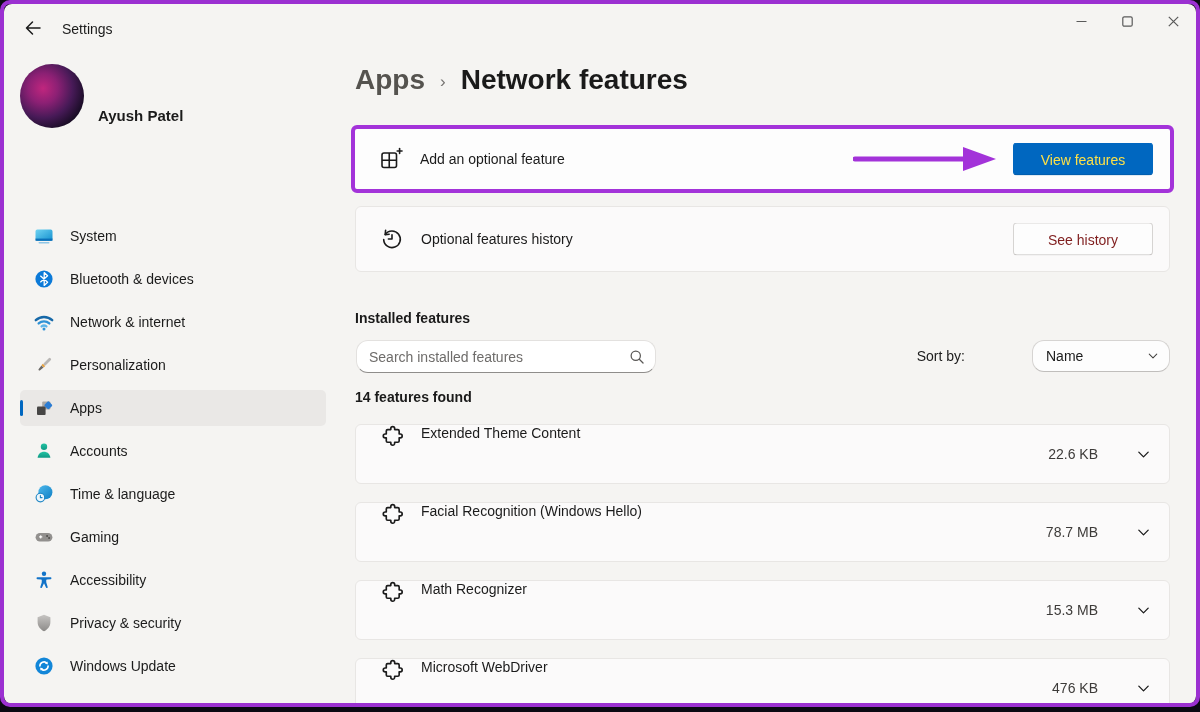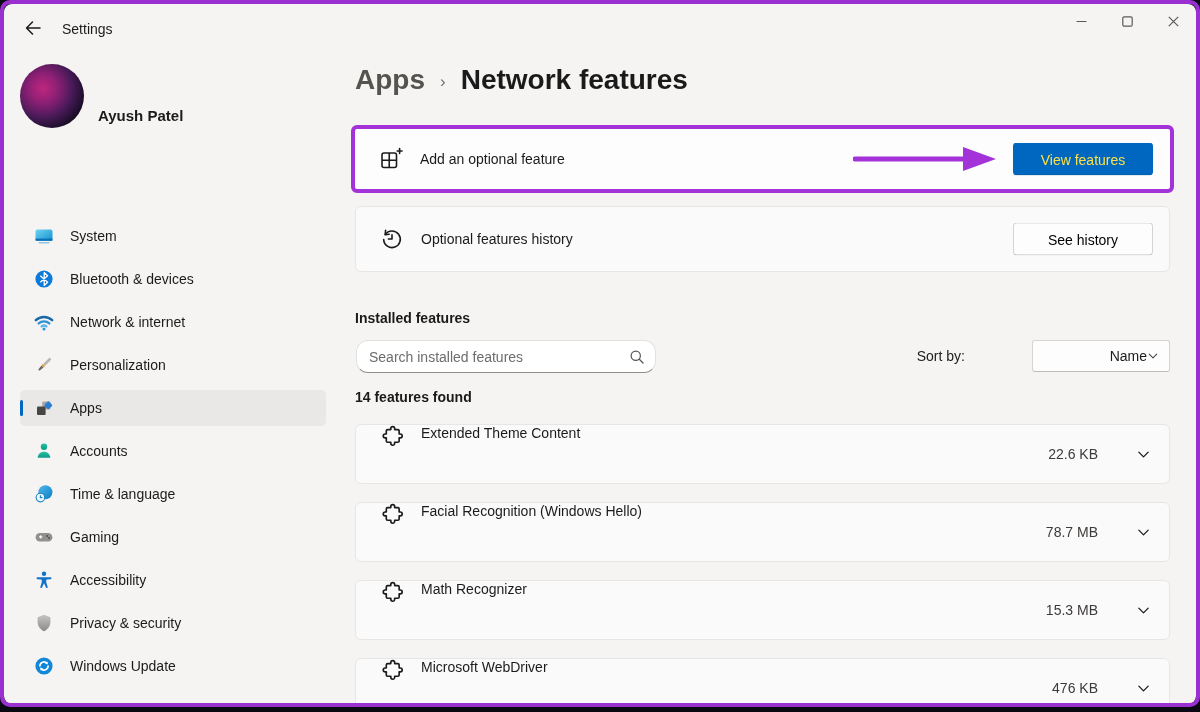--- a/index.html
+++ b/index.html
@@ -101,7 +101,7 @@
   .btn-secondary {
     position:absolute; right:16px; top:50%; transform:translateY(-50%);
     width:140px; height:33px; background:#fdfdfd; border:1px solid #d6d4d2;
-    border-bottom-color:#c0bebc; border-radius:4px; color:#000000; font-size:14px;
+    border-bottom-color:#c0bebc; border-radius:4px; color:#7f1d1d; font-size:14px;
     font-family:"Liberation Sans", sans-serif; cursor:pointer;
   }
   .annotation-arrow { position:absolute; right:172px; top:50%; transform:translateY(-50%); width:145px; height:30px; }

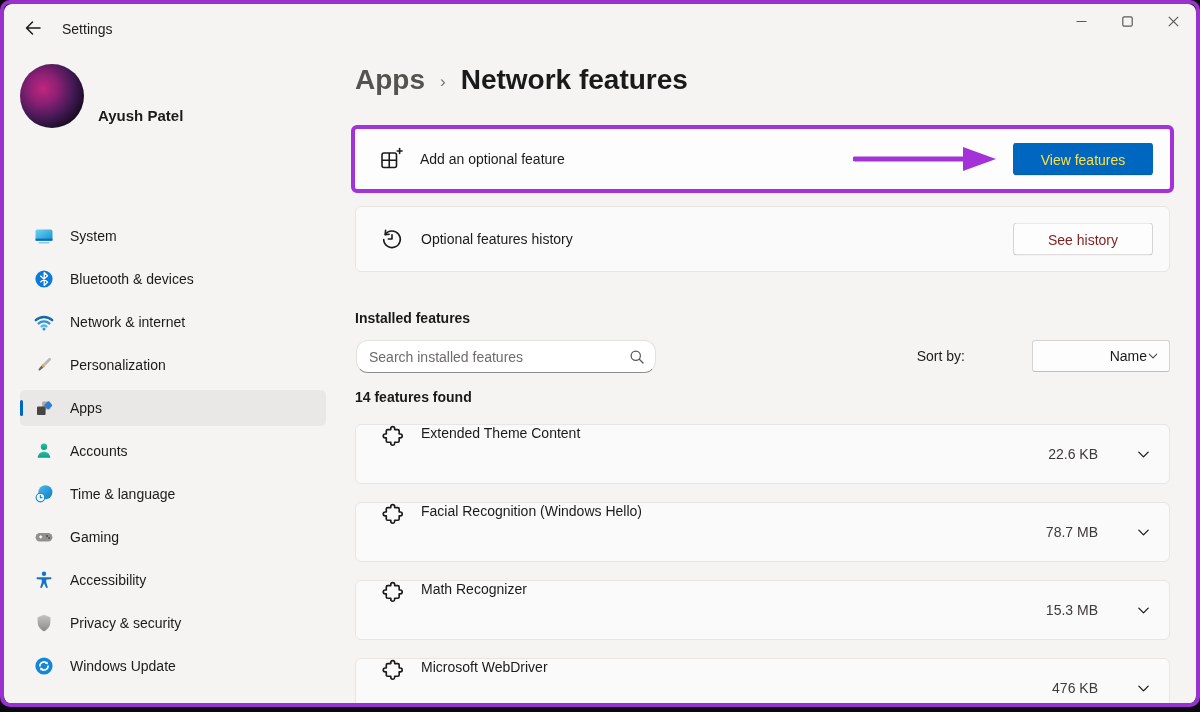--- a/index.html
+++ b/index.html
@@ -124,8 +124,8 @@
   .sort-label { position:absolute; right:205px; top:300px; font-size:14px; color:#1b1b1b; }
   .sort-dropdown {
     position:absolute; right:0; top:292px; width:138px; height:32px;
-    background:#fdfdfd; border:1px solid #d6d4d2; border-bottom-color:#c0bebc; border-radius:3px;
-    display:flex; align-items:center; padding:0 10px 0 13px; cursor:pointer;text-align:right;
+    background:#fdfdfd; border:1px solid #d6d4d2; border-bottom-color:#c0bebc; border-radius:12px;
+    display:flex; align-items:center; padding:0 10px 0 13px; cursor:pointer;
   }
   .sort-value { flex:1; font-size:14px; color:#1b1b1b; }
 

